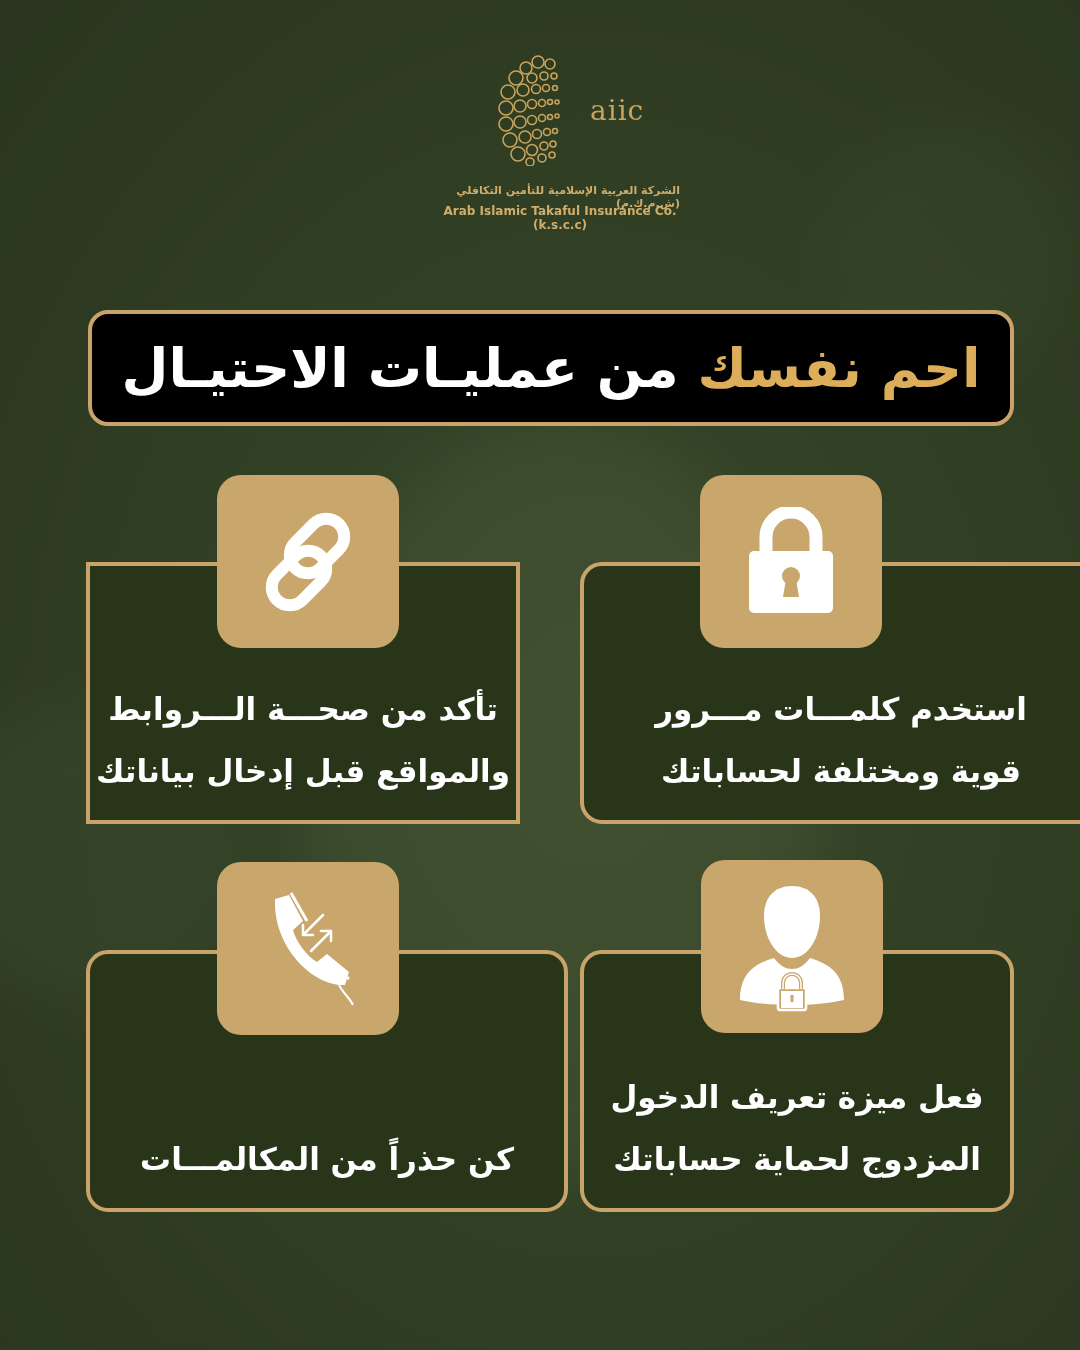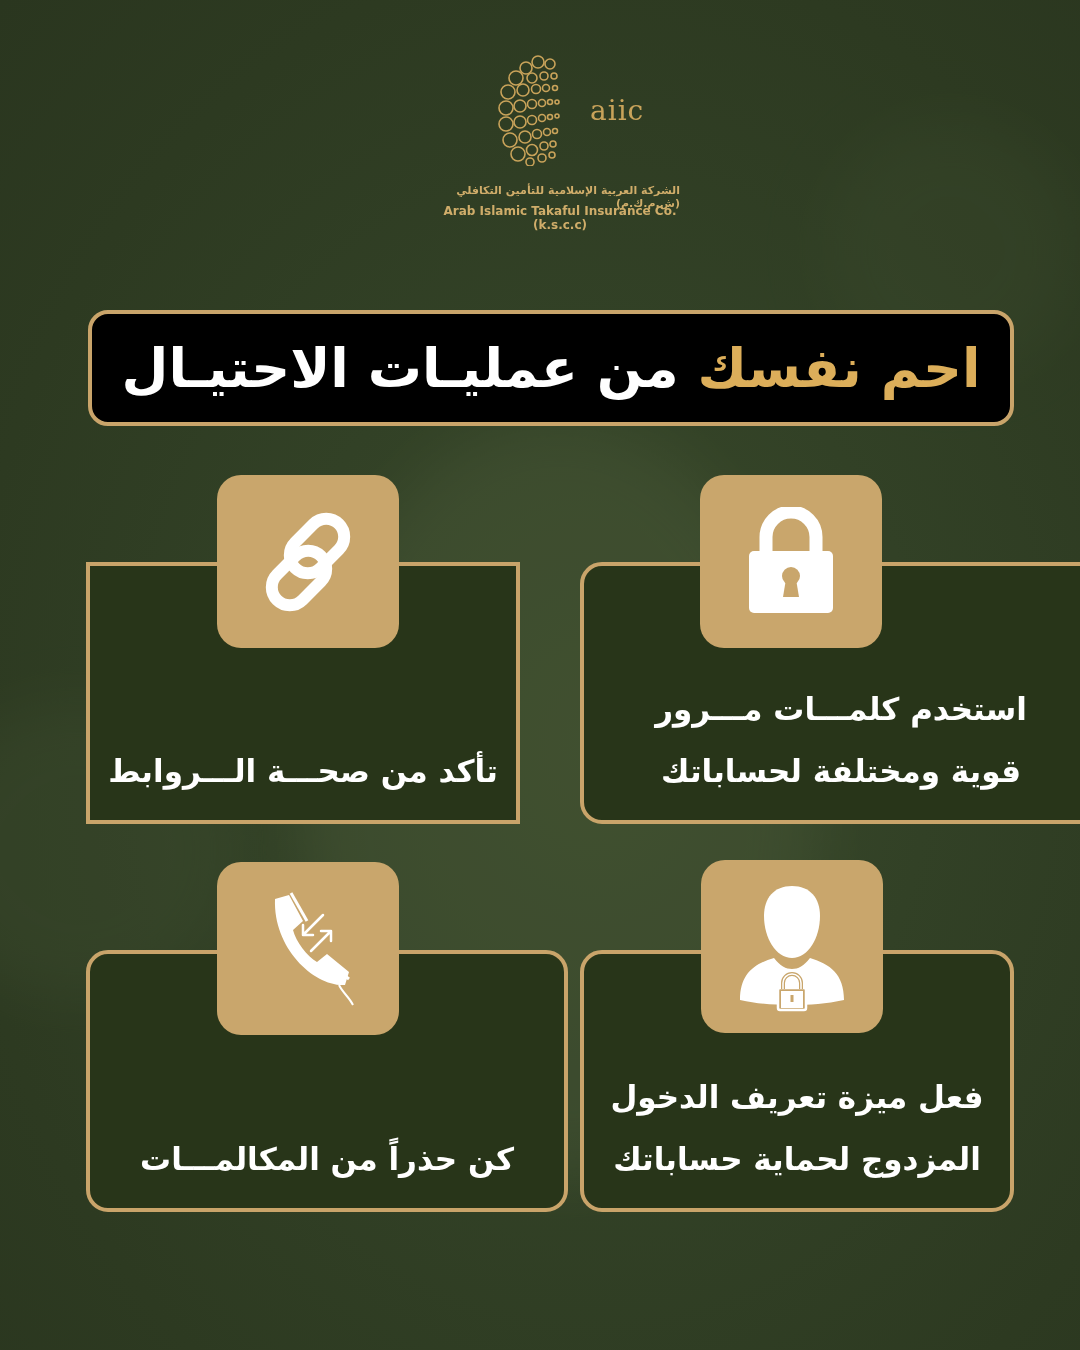--- a/index.html
+++ b/index.html
@@ -116,6 +116,7 @@
 <div class="card square" style="left:86px;top:562px;width:434px;height:262px;">
   <div class="card-text">
     <div>تأكد من صحـــة الـــروابط</div>
+    <div>والمواقع قبل إدخال بياناتك</div>
   </div>
 </div>
 <div class="tile" style="left:217px;top:475px;">

